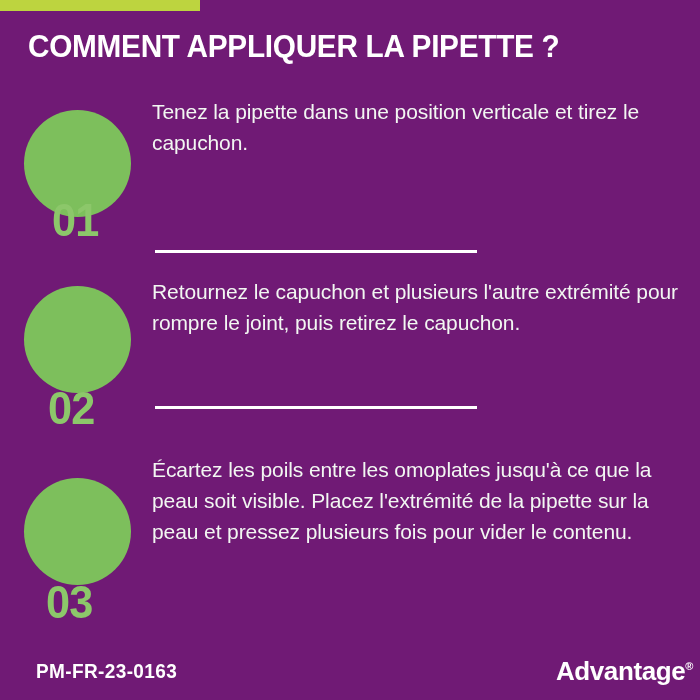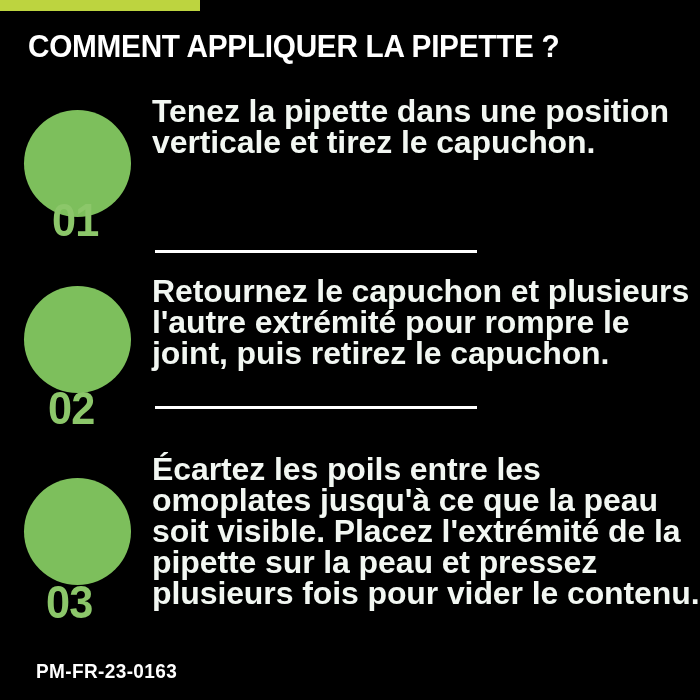--- a/index.html
+++ b/index.html
@@ -9,7 +9,7 @@
     font-family:"Liberation Sans","DejaVu Sans",sans-serif;
     position:relative;
   }
-  .page{position:absolute;inset:0;background:#000000;}
+  .page{position:absolute;inset:0;background:#701a75;}
 
   
   .accent-bar{

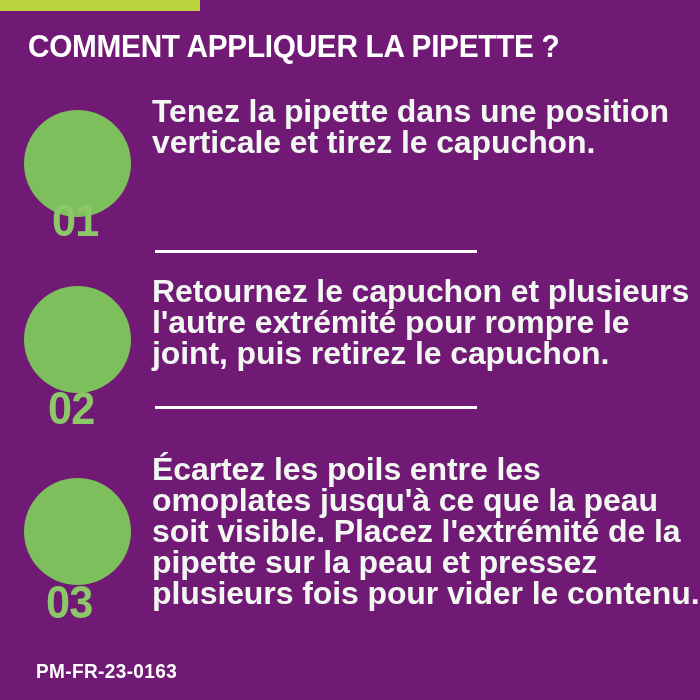--- a/index.html
+++ b/index.html
@@ -59,11 +59,10 @@
   .text-col{
     flex:1 1 auto;
     color:#f2f7f2;
-    font-size:32px;
+    font-size:21px;
     line-height:31px;
     padding-top:4px;
     letter-spacing:-0.1px;
-    font-weight:bold;
   }
   .text-col p{margin:0;}
 

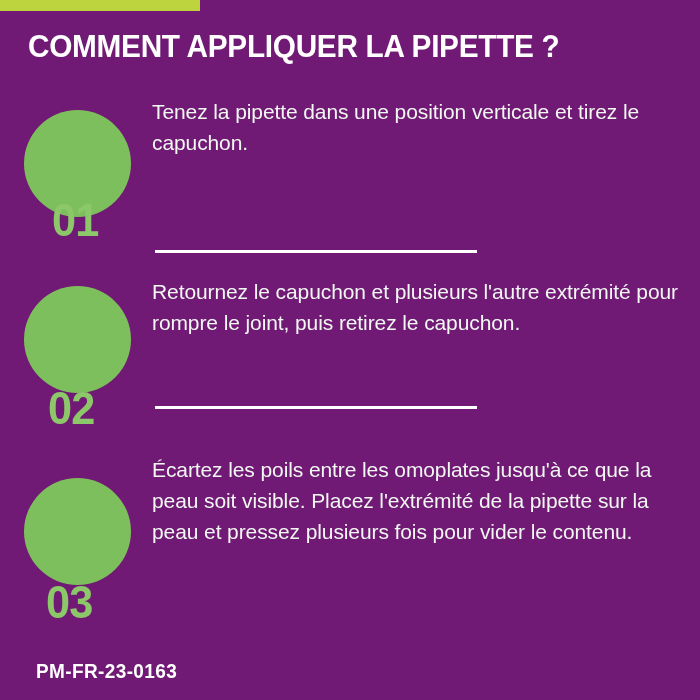--- a/index.html
+++ b/index.html
@@ -218,6 +218,7 @@
 
   <div class="footer">
     <div class="code">PM-FR-23-0163</div>
+    <div class="brand"><span>Advantage</span><sup>®</sup></div>
   </div>
 
 </div>

